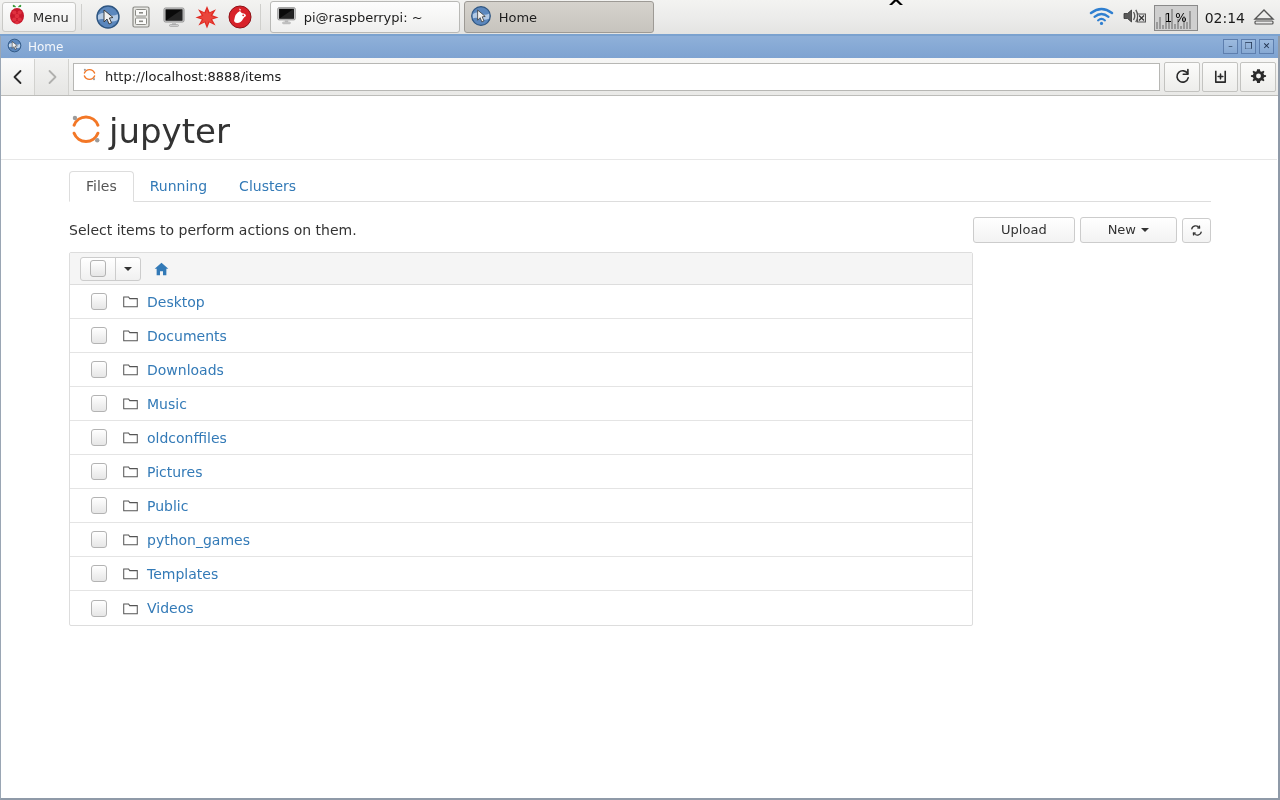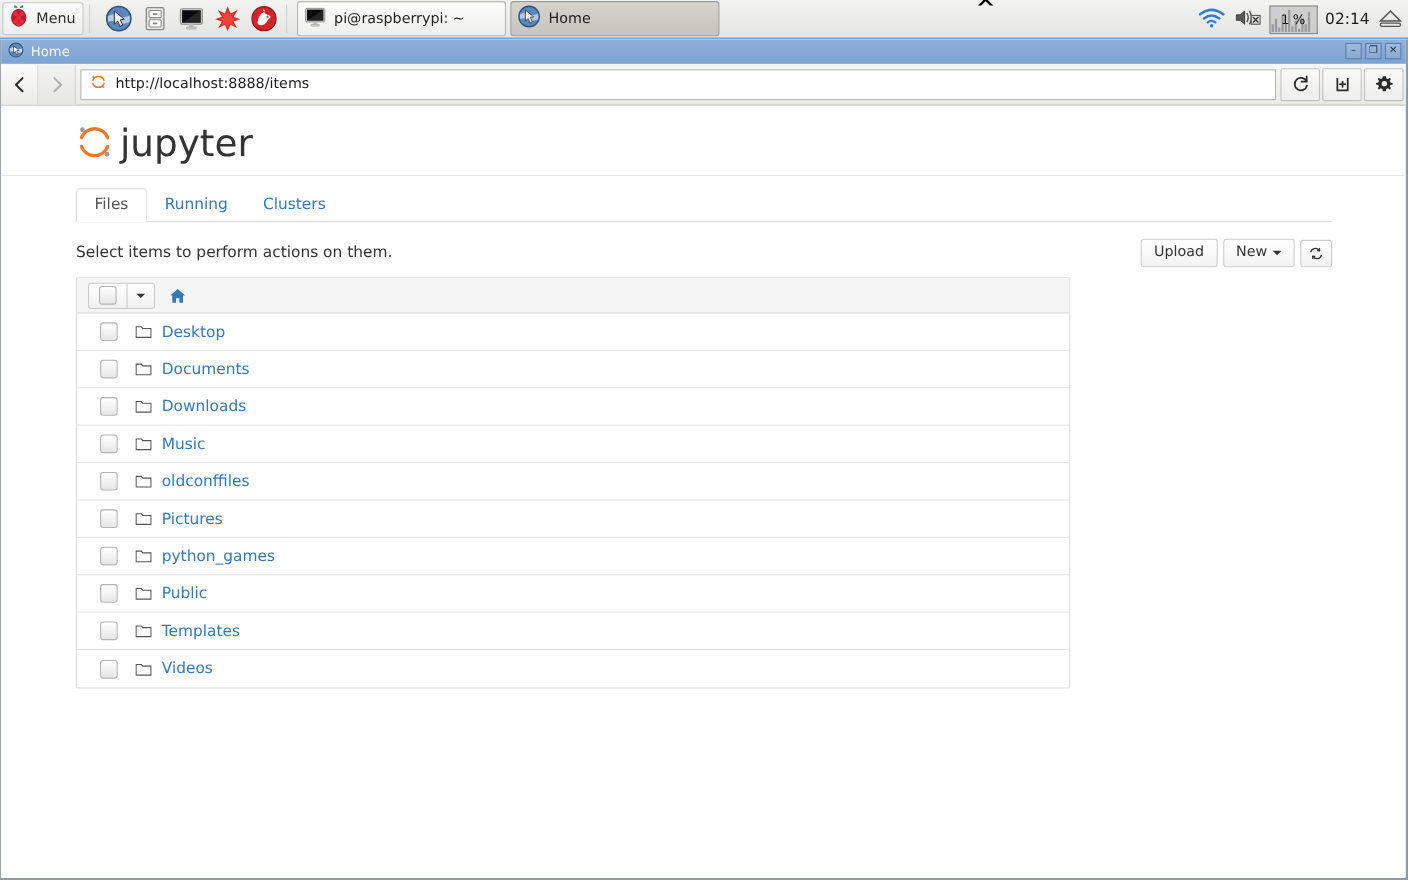--- a/index.html
+++ b/index.html
@@ -152,7 +152,7 @@
     font-size: 13px; color: #333333;
     background: linear-gradient(to bottom,#ffffff,#f3f3f3);
     border: 1px solid #cccccc;
-    padding: 5px 11px; border-radius: 3px;
+    padding: 5px 27px; border-radius: 3px;
     line-height: 14px;
     display:flex;align-items:center;gap:5px;
   }

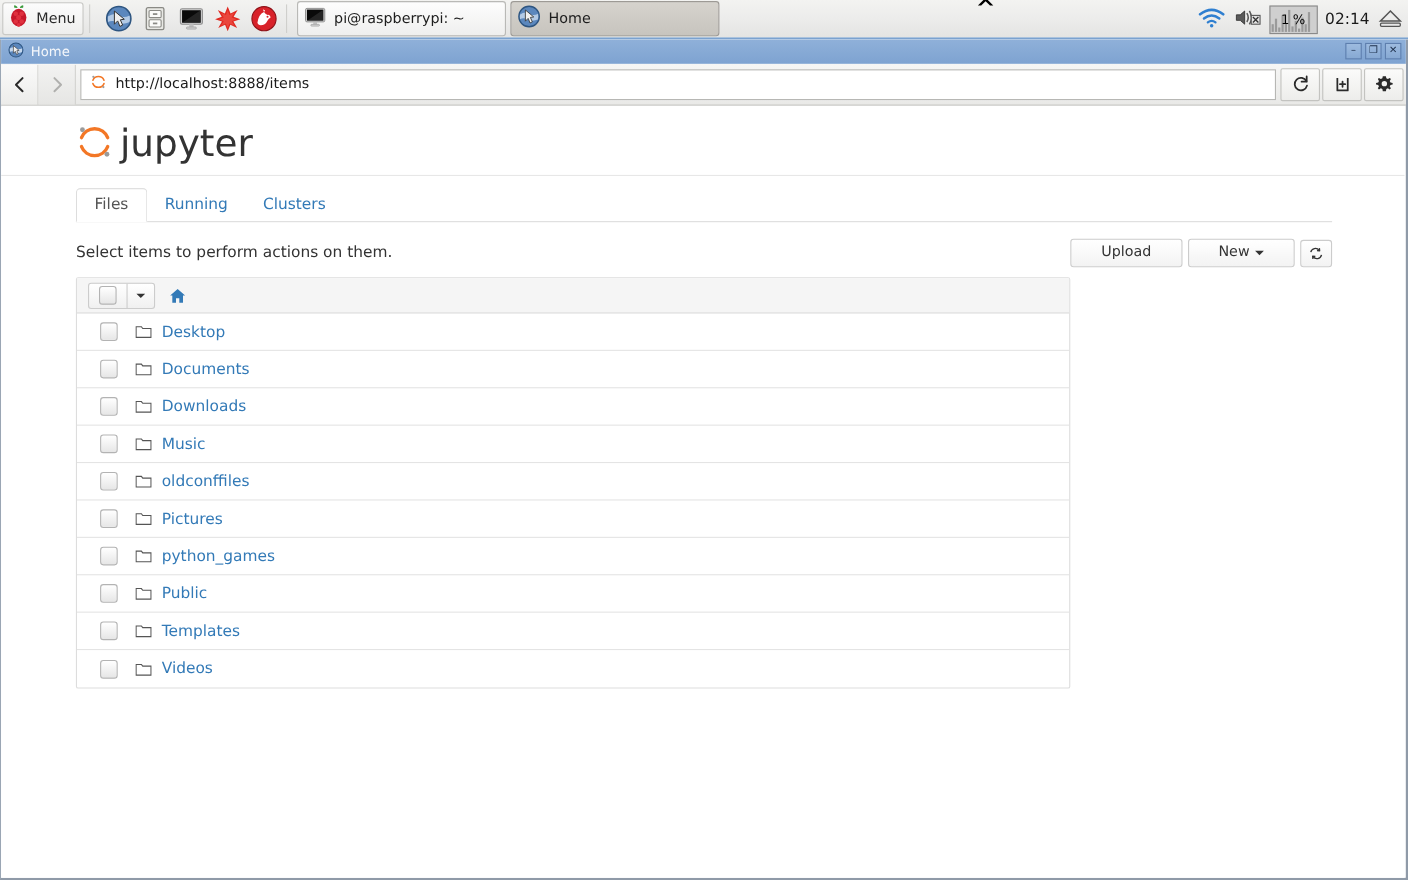--- a/index.html
+++ b/index.html
@@ -541,6 +541,16 @@
               <path d="M0.7 2.2 L0.7 12.6 L15.3 12.6 L15.3 3.9 L7.2 3.9 L5.9 2.2 Z" fill="none" stroke="#555555" stroke-width="1.1"></path>
             </svg>
           </span>
+          <span class="row-name">Public</span>
+        </div>
+
+        <div class="row">
+          <span class="chk row-chk"></span>
+          <span class="row-folder">
+            <svg width="15" height="13" viewBox="0 0 16 14">
+              <path d="M0.7 2.2 L0.7 12.6 L15.3 12.6 L15.3 3.9 L7.2 3.9 L5.9 2.2 Z" fill="none" stroke="#555555" stroke-width="1.1"></path>
+            </svg>
+          </span>
           <span class="row-name">python_games</span>
         </div>
 
@@ -551,16 +561,6 @@
               <path d="M0.7 2.2 L0.7 12.6 L15.3 12.6 L15.3 3.9 L7.2 3.9 L5.9 2.2 Z" fill="none" stroke="#555555" stroke-width="1.1"></path>
             </svg>
           </span>
-          <span class="row-name">Public</span>
-        </div>
-
-        <div class="row">
-          <span class="chk row-chk"></span>
-          <span class="row-folder">
-            <svg width="15" height="13" viewBox="0 0 16 14">
-              <path d="M0.7 2.2 L0.7 12.6 L15.3 12.6 L15.3 3.9 L7.2 3.9 L5.9 2.2 Z" fill="none" stroke="#555555" stroke-width="1.1"></path>
-            </svg>
-          </span>
           <span class="row-name">Templates</span>
         </div>
 

